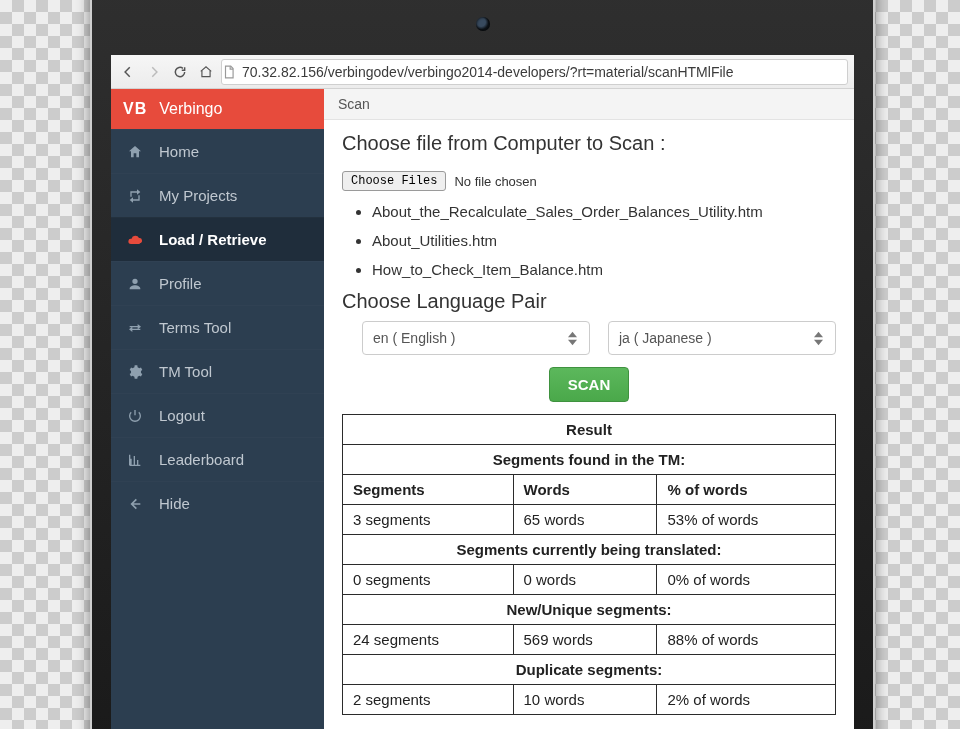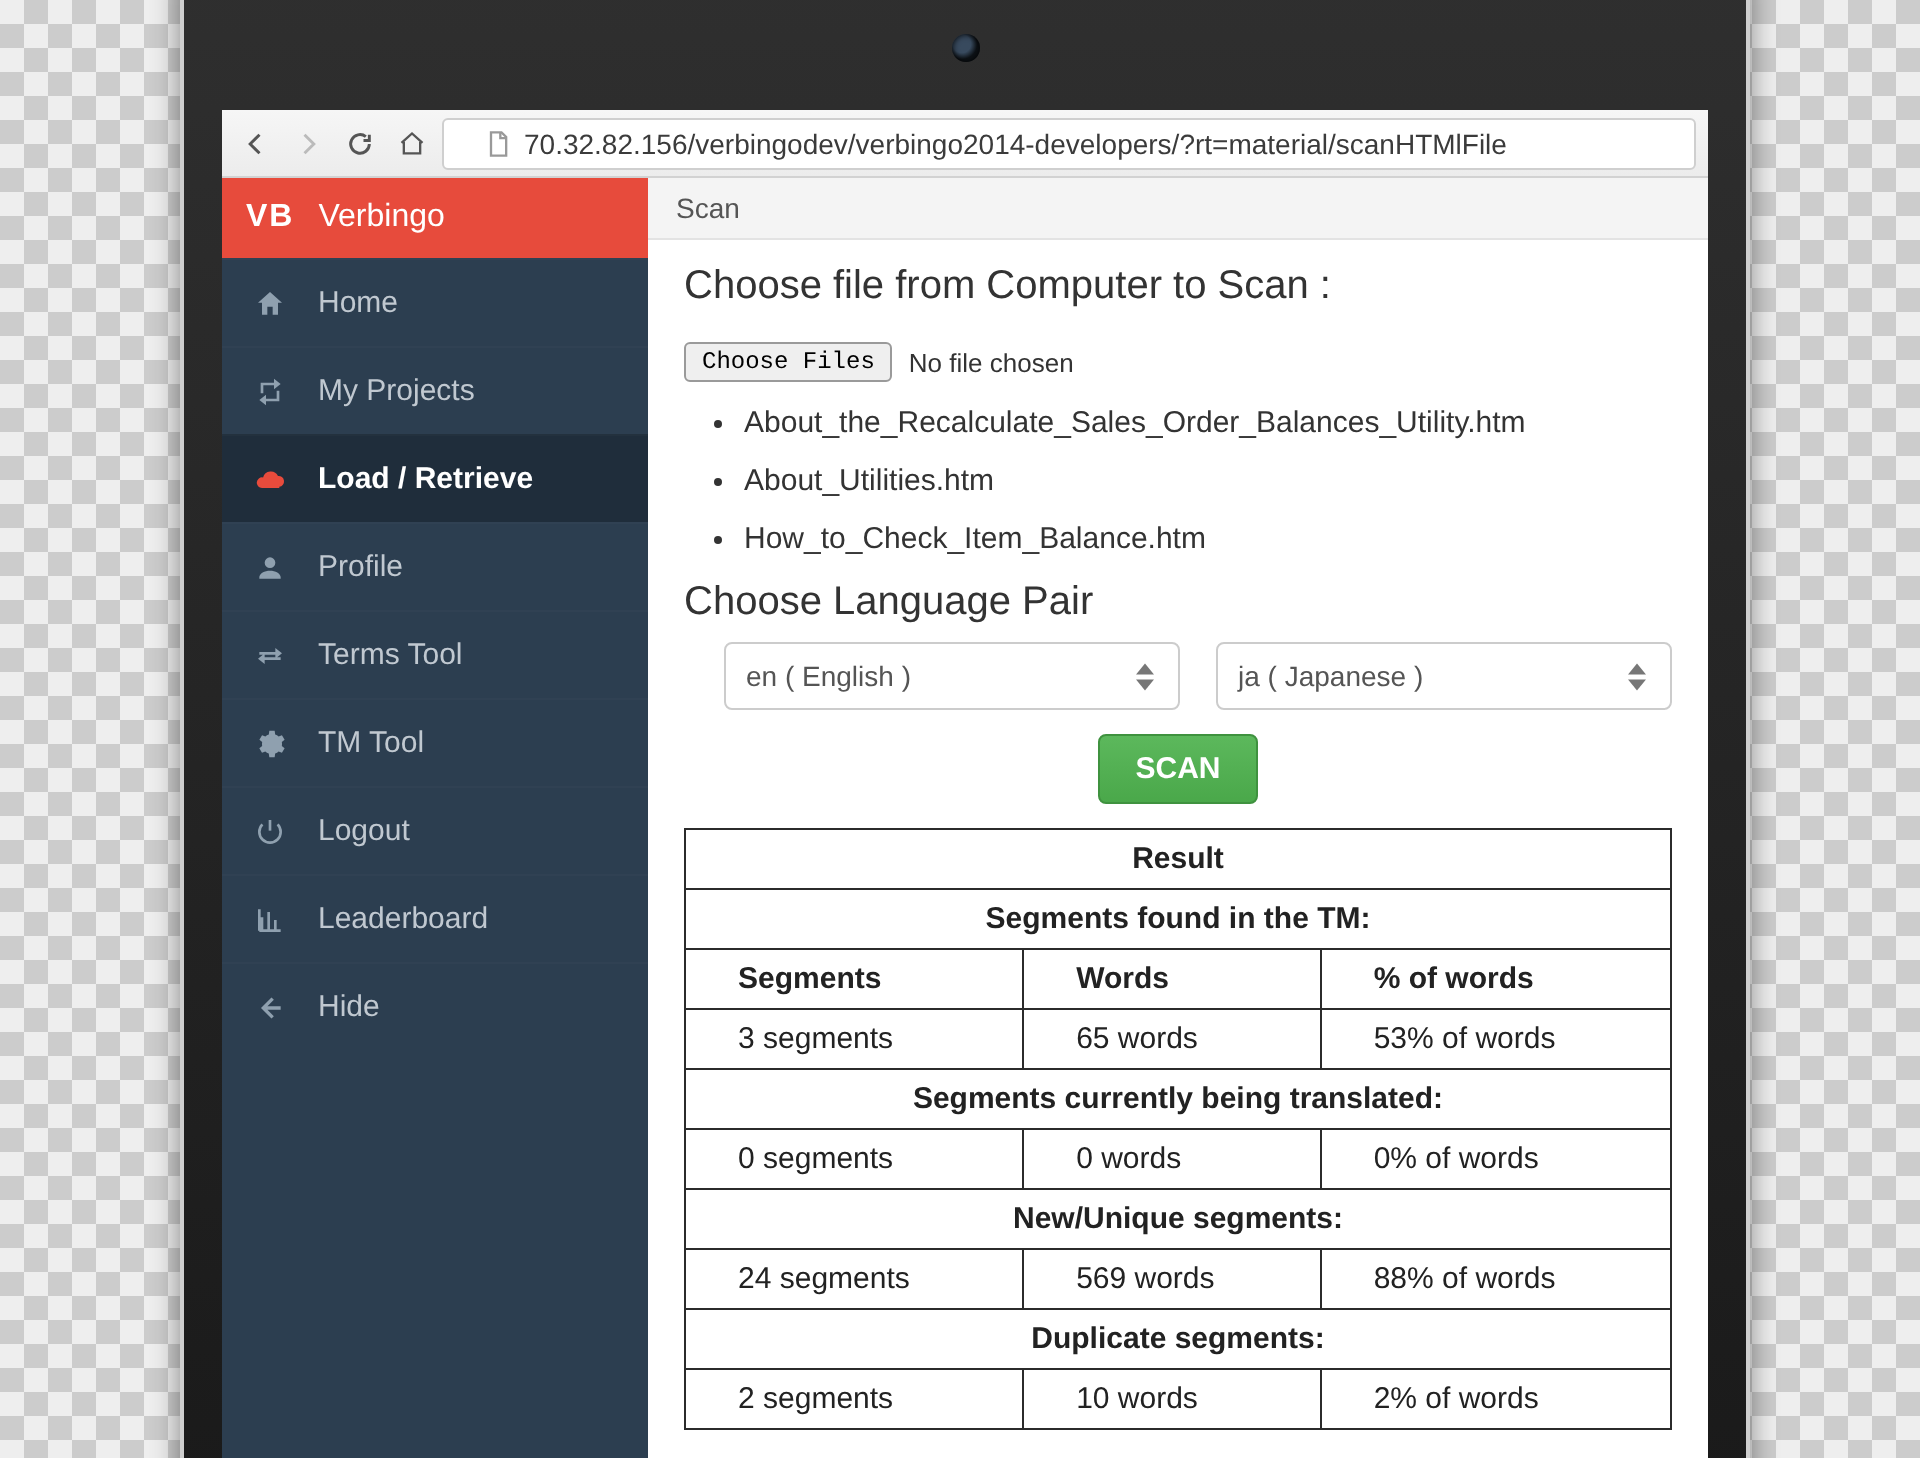--- a/index.html
+++ b/index.html
@@ -68,7 +68,7 @@
     border:1px solid #cfcfcf;
     border-radius:3px;
     height:26px;
-    padding:0 20px;
+    padding:0 0;
     gap:6px;
     color:#444;
     overflow:hidden;

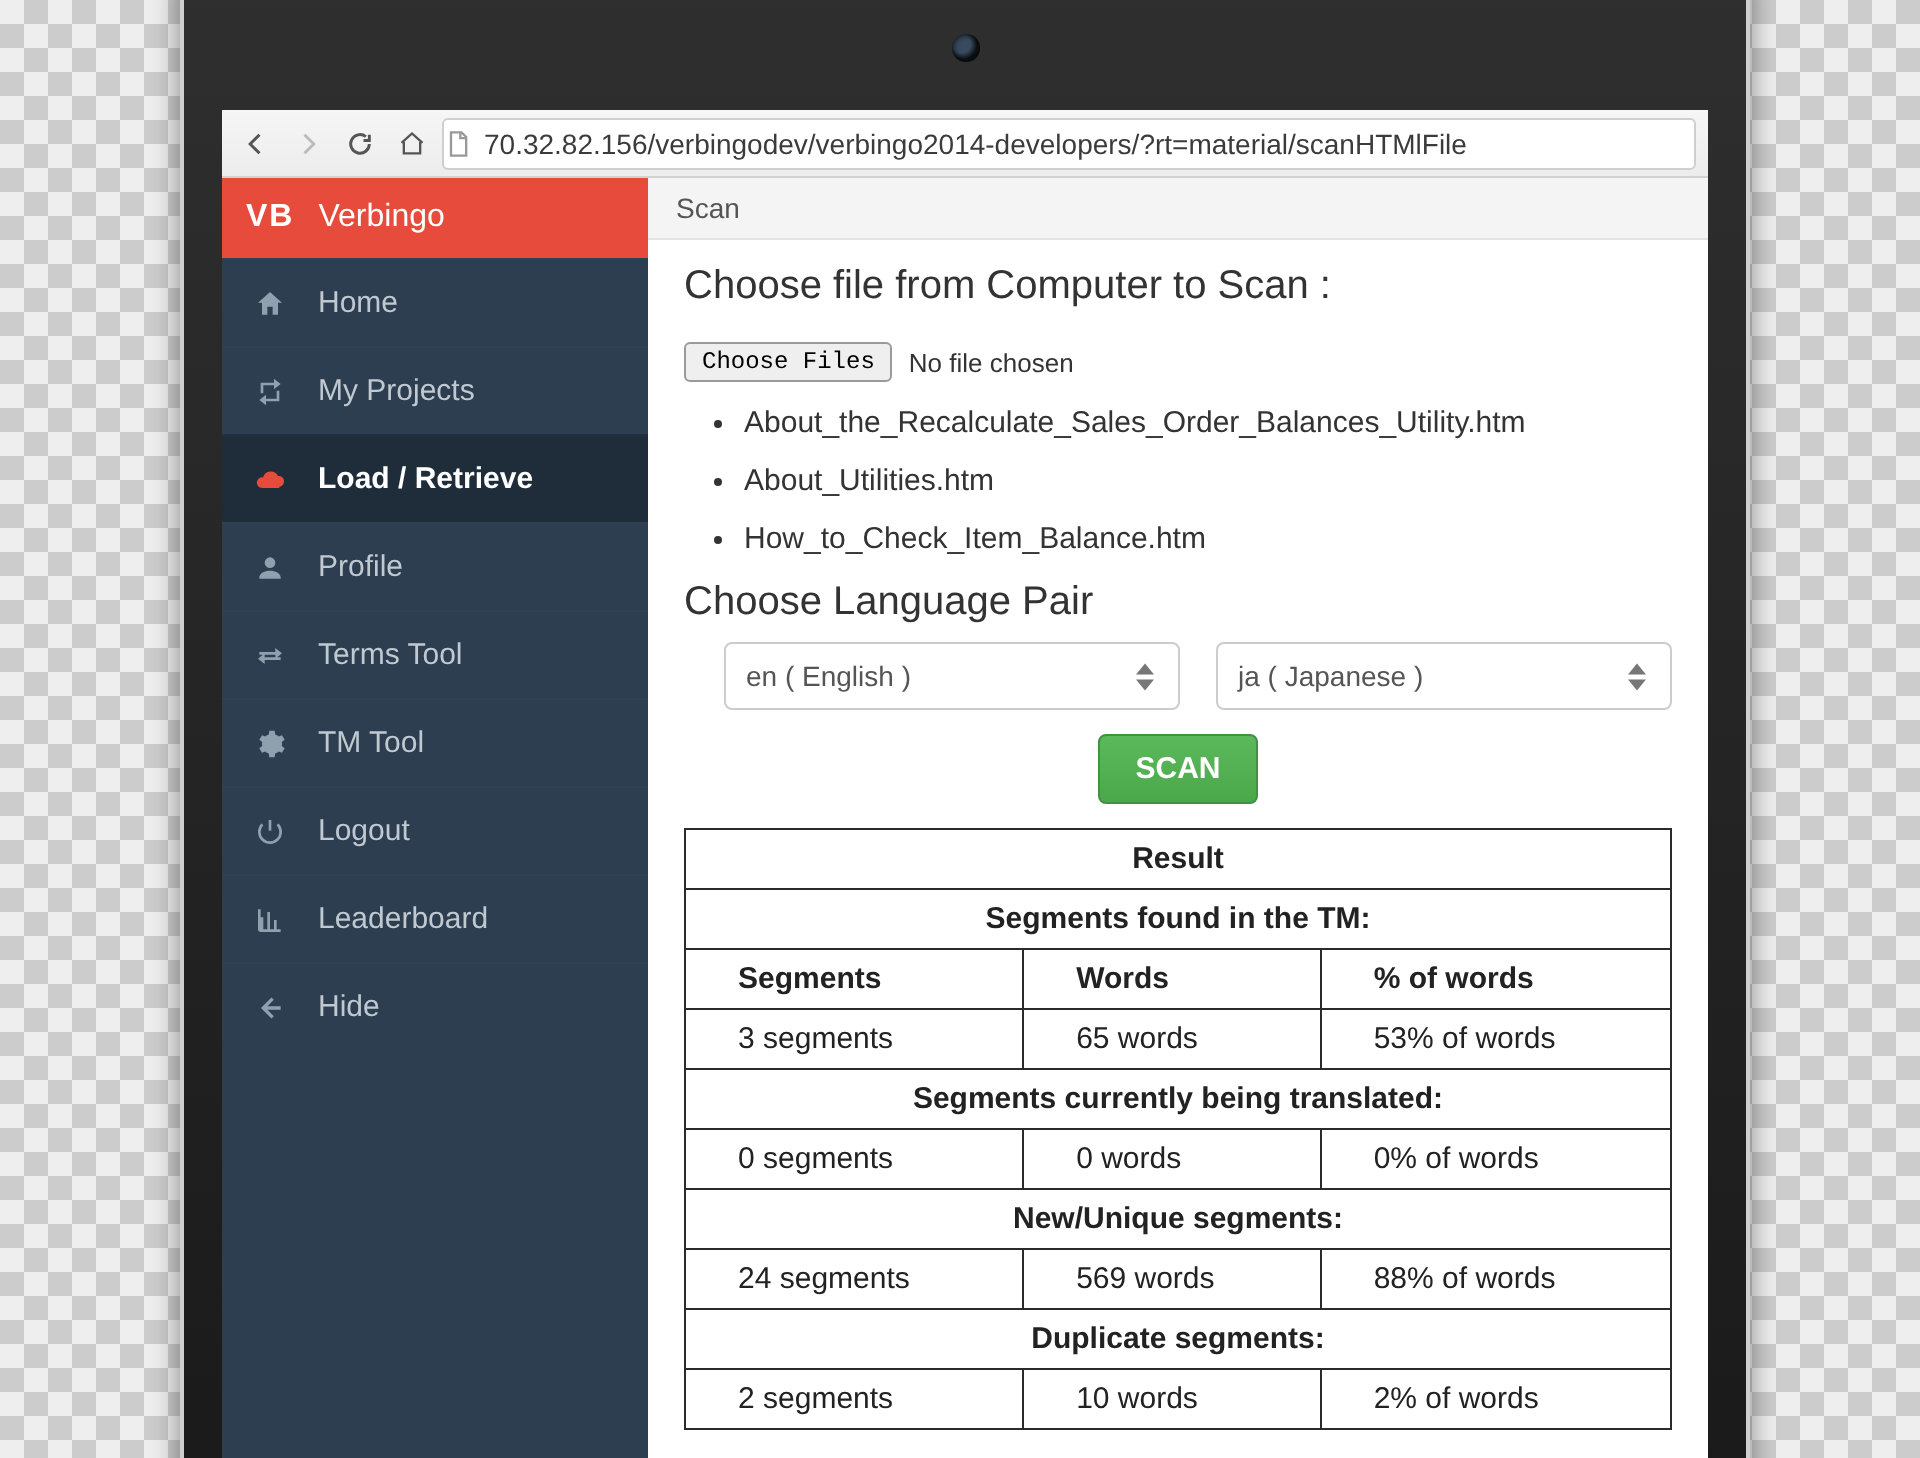--- a/index.html
+++ b/index.html
@@ -193,7 +193,7 @@
   }
   table.result th, table.result td {
     border:1px solid #2b2b2b;
-    padding:6px 26px;
+    padding:6px 10px;
     text-align:left;
   }
   table.result .section-row td { font-weight:700;text-align:center; }

